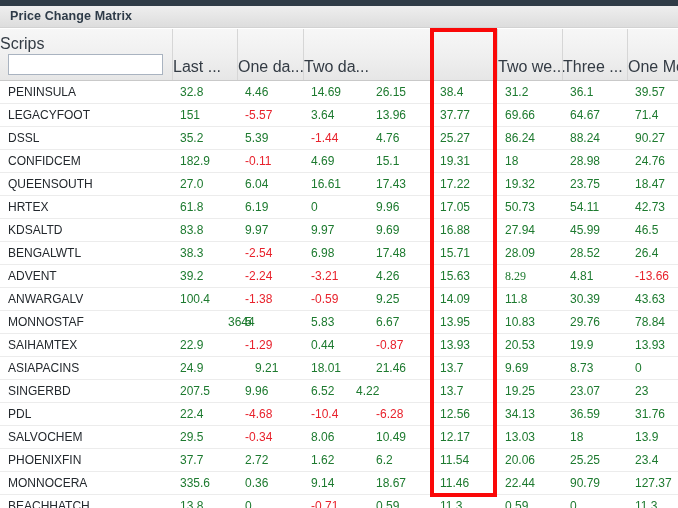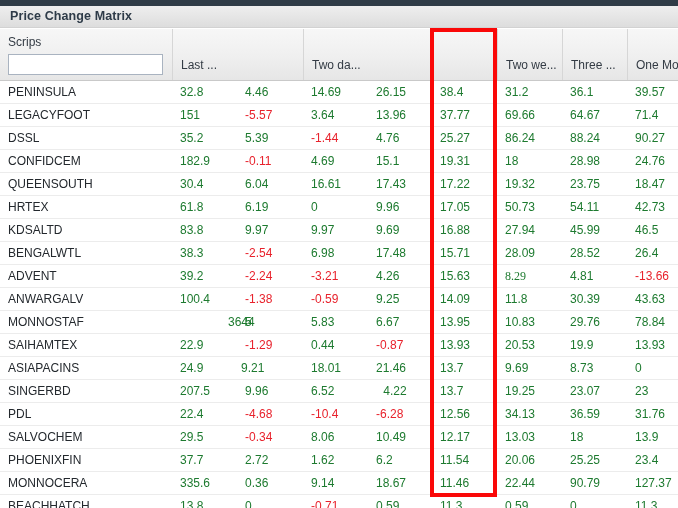--- a/index.html
+++ b/index.html
@@ -74,9 +74,9 @@
   .hcell.first { border-left: none; }
   .hcell-label {
     position: absolute;
-    left: 8px;
+    left: 0;
     top: 6px;
-    font-size: 12px;
+    font-size: 16px;
     color: #333b44;
     white-space: nowrap;
     overflow: hidden;

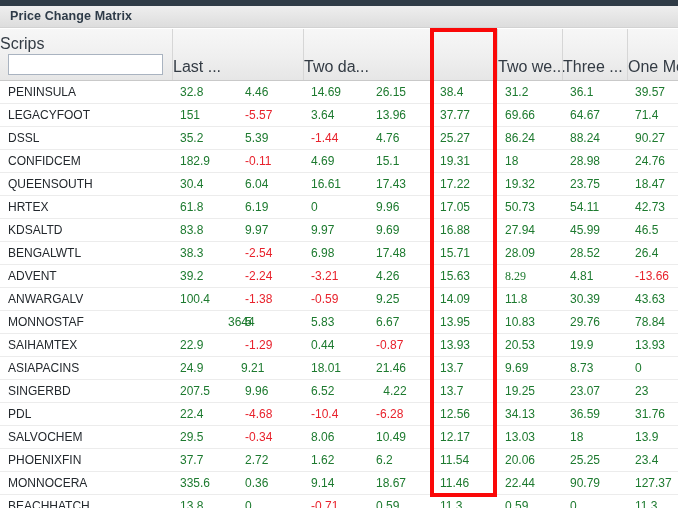--- a/index.html
+++ b/index.html
@@ -164,6 +164,9 @@
       </div>
       <div class="hcell" style="left: 172px; width: 65px;">
         <div class="hcell-label mid">Last ...</div>
+      </div>
+      <div class="hcell" style="left: 237px; width: 66px;">
+        <div class="hcell-label mid">One da...</div>
       </div>
       <div class="hcell" style="left: 303px; width: 65px; padding-left: 21px;">
         <div class="hcell-label mid">Two da...</div>

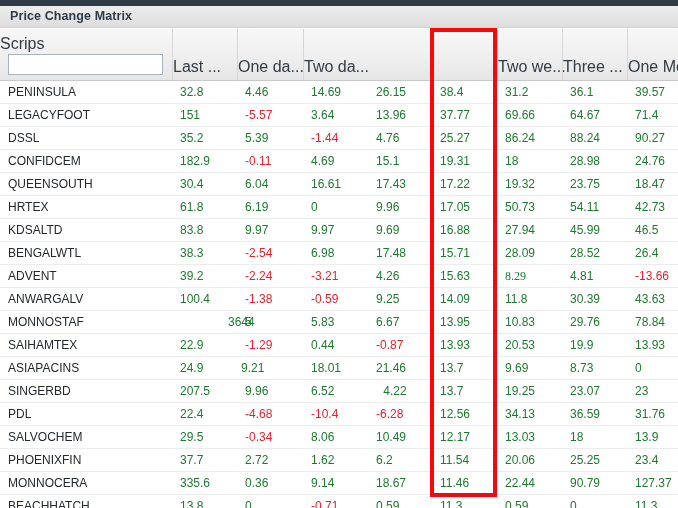--- a/index.html
+++ b/index.html
@@ -229,7 +229,7 @@
       </div>
       <div class="row">
         <div class="cell scrip">QUEENSOUTH</div>
-        <div class="cell num pos" style="left: 180px; width: 55px;">30.4</div>
+        <div class="cell num pos" style="left: 180px; width: 55px;">27.0</div>
         <div class="cell num pos" style="left: 245px; width: 56px;">6.04</div>
         <div class="cell num pos" style="left: 311px; width: 55px;">16.61</div>
         <div class="cell num pos" style="left: 376px; width: 54px;">17.43</div>

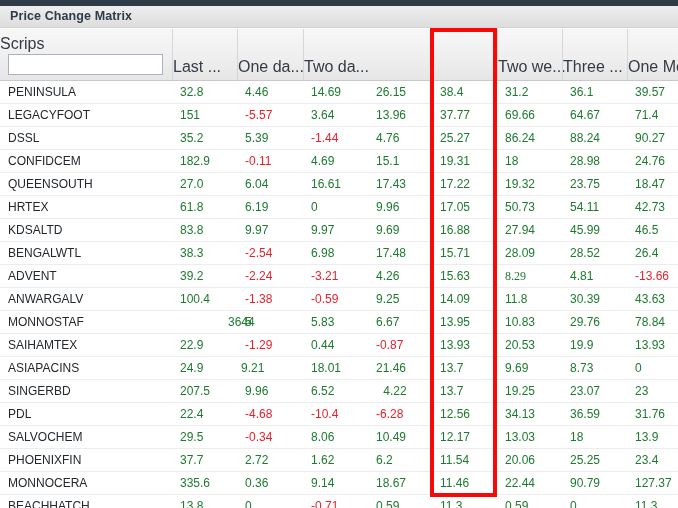--- a/index.html
+++ b/index.html
@@ -318,7 +318,7 @@
       <div class="row">
         <div class="cell scrip">ASIAPACINS</div>
         <div class="cell num pos" style="left: 180px; width: 55px;">24.9</div>
-        <div class="cell num pos" style="left: 241px; width: 56px;">9.21</div>
+        <div class="cell num pos" style="left: 255px; width: 56px;">9.21</div>
         <div class="cell num pos" style="left: 311px; width: 55px;">18.01</div>
         <div class="cell num pos" style="left: 376px; width: 54px;">21.46</div>
         <div class="cell num pos" style="left: 440px; width: 55px;">13.7</div>

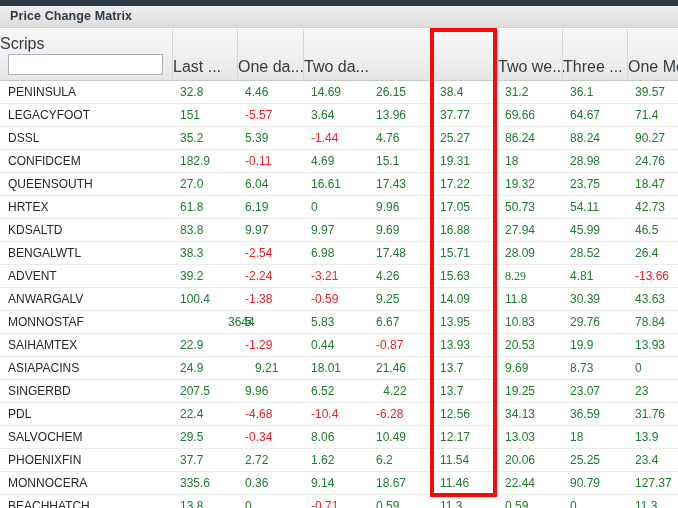--- a/index.html
+++ b/index.html
@@ -331,7 +331,7 @@
         <div class="cell num pos" style="left: 180px; width: 55px;">207.5</div>
         <div class="cell num pos" style="left: 245px; width: 56px;">9.96</div>
         <div class="cell num pos" style="left: 311px; width: 55px;">6.52</div>
-        <div class="cell num pos" style="left: 368px; width: 54px; text-align: center;">4.22</div>
+        <div class="cell num pos" style="left: 356px; width: 54px;">4.22</div>
         <div class="cell num pos" style="left: 440px; width: 55px;">13.7</div>
         <div class="cell num pos" style="left: 505px; width: 55px;">19.25</div>
         <div class="cell num pos" style="left: 570px; width: 55px;">23.07</div>

